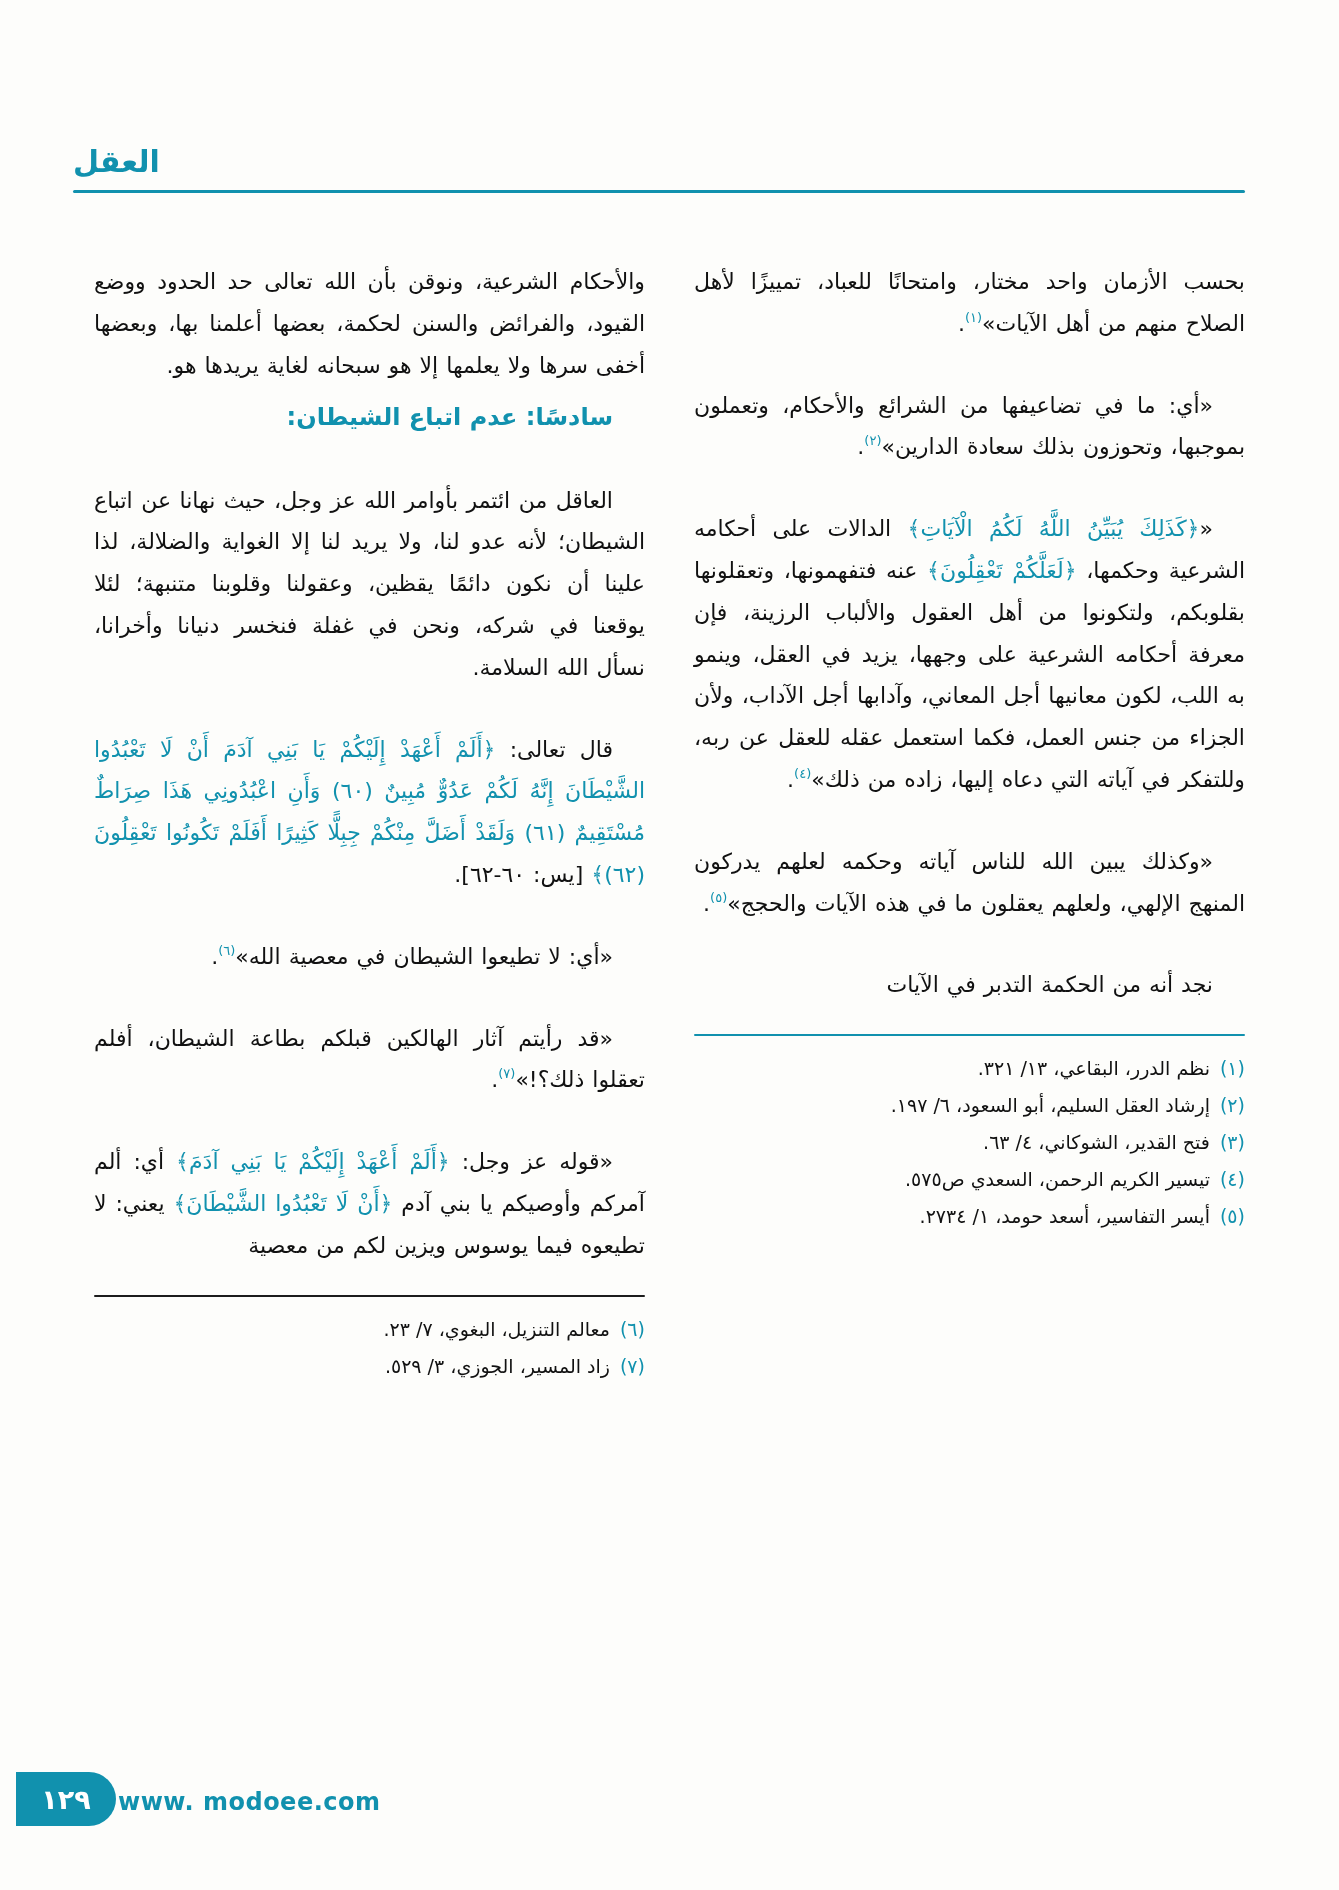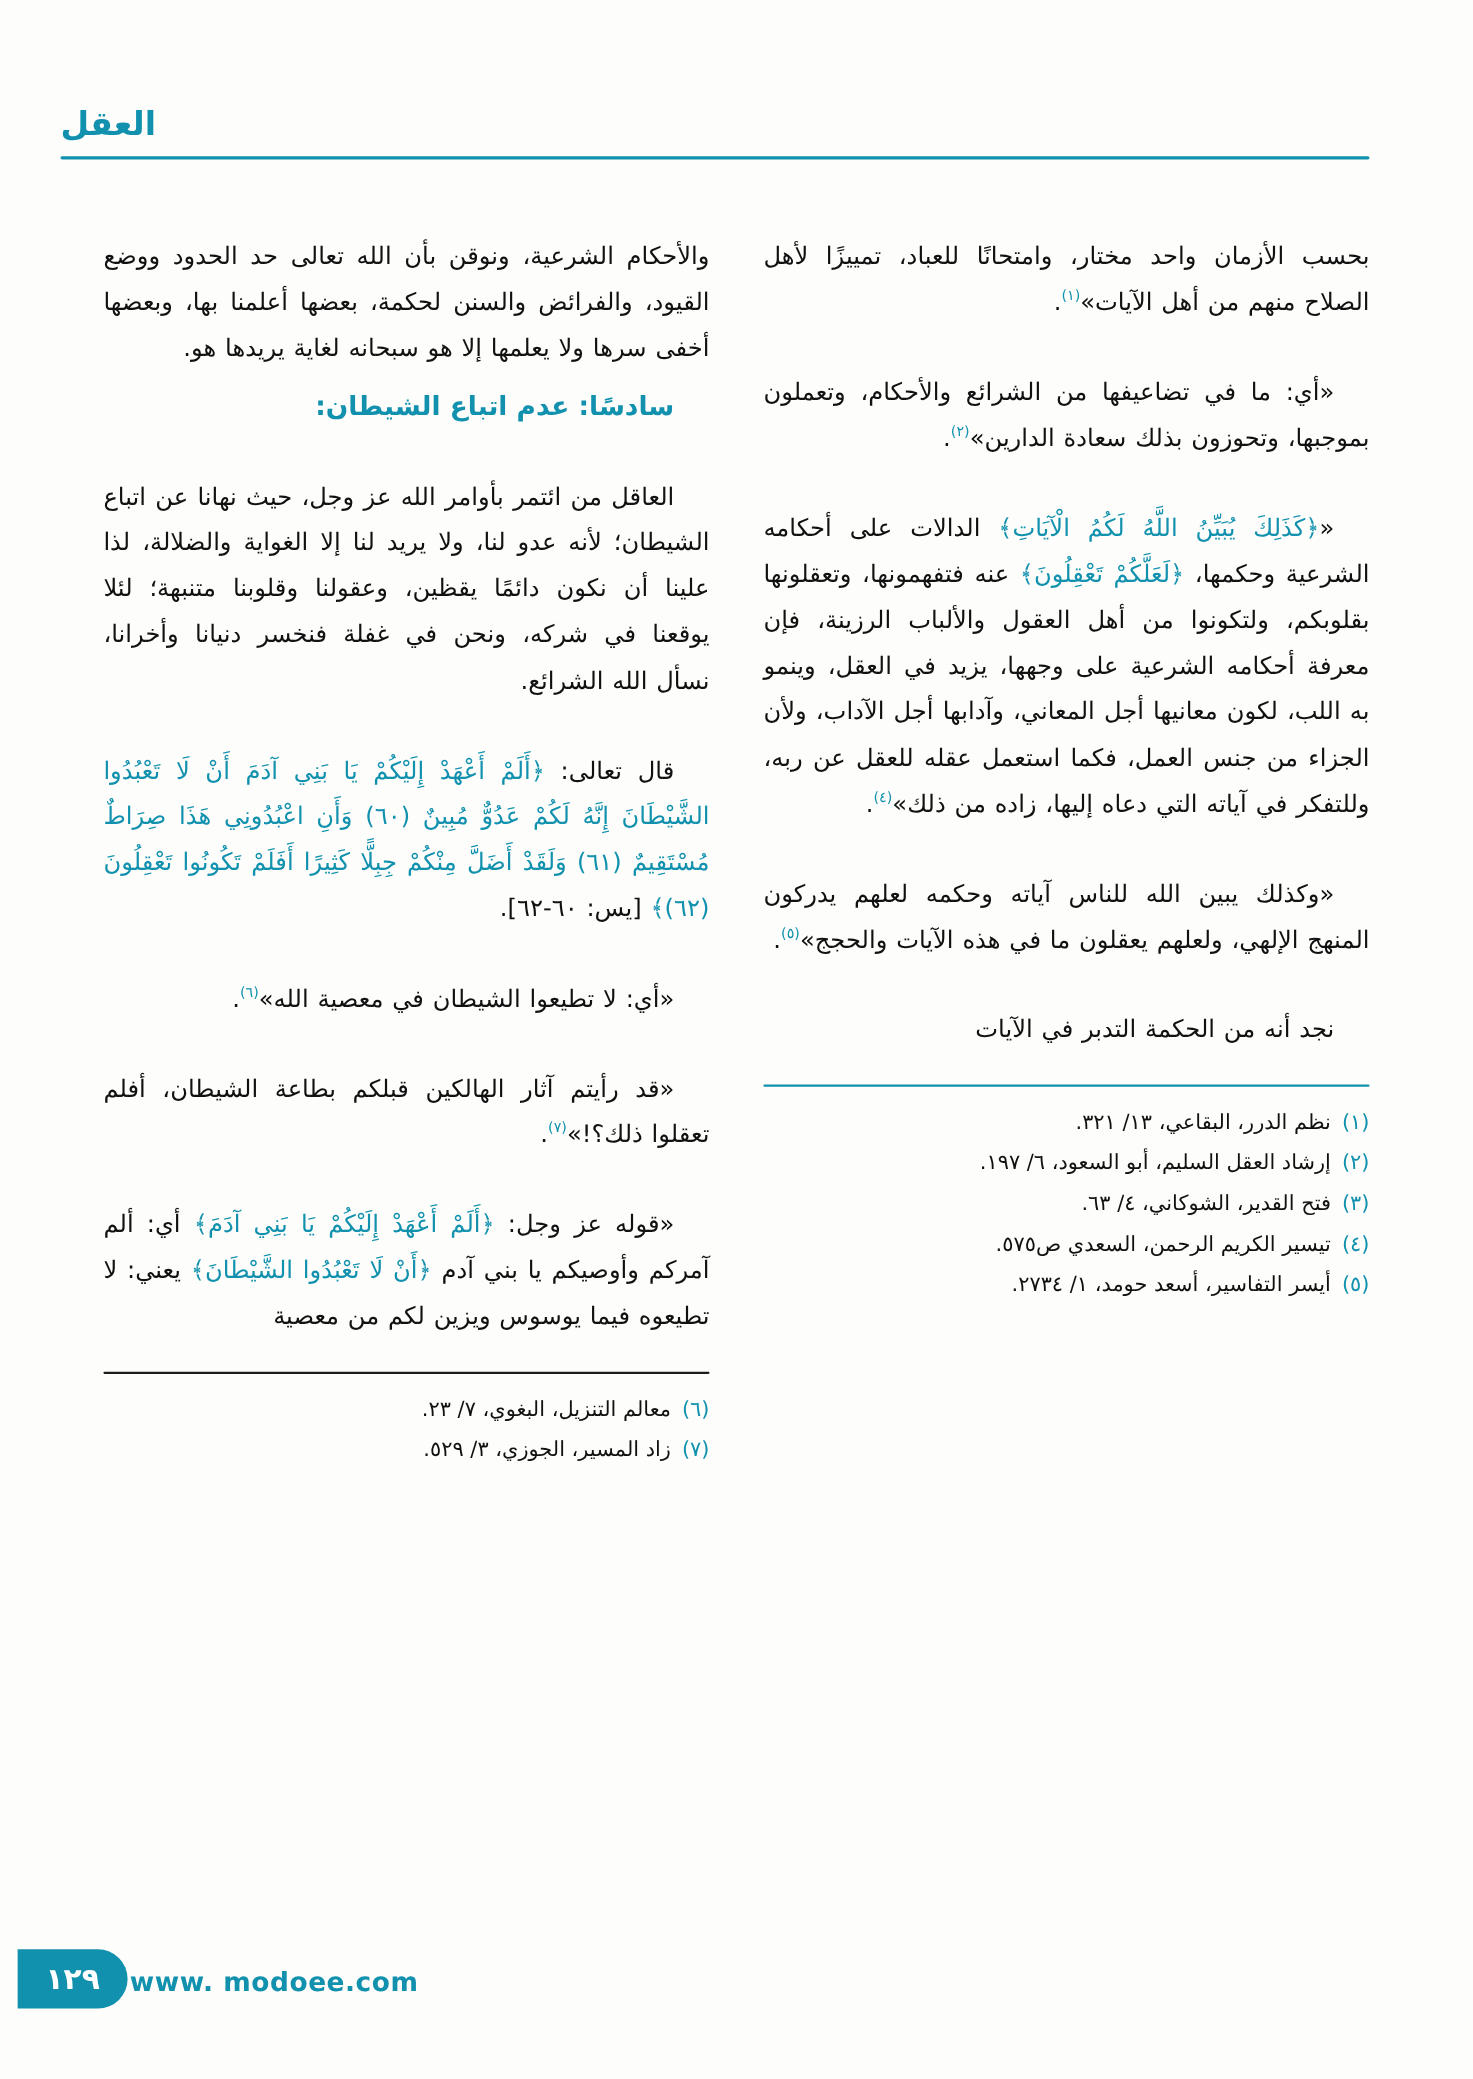--- a/index.html
+++ b/index.html
@@ -15,7 +15,7 @@
     color: #111;
   }
   
-  .header { padding: 96px 94px 0 55px; }
+  .header { padding: 96px 94px 0 73px; margin-top: 48px; }
   .running-head {
     font-size: 30px;
     font-weight: bold;

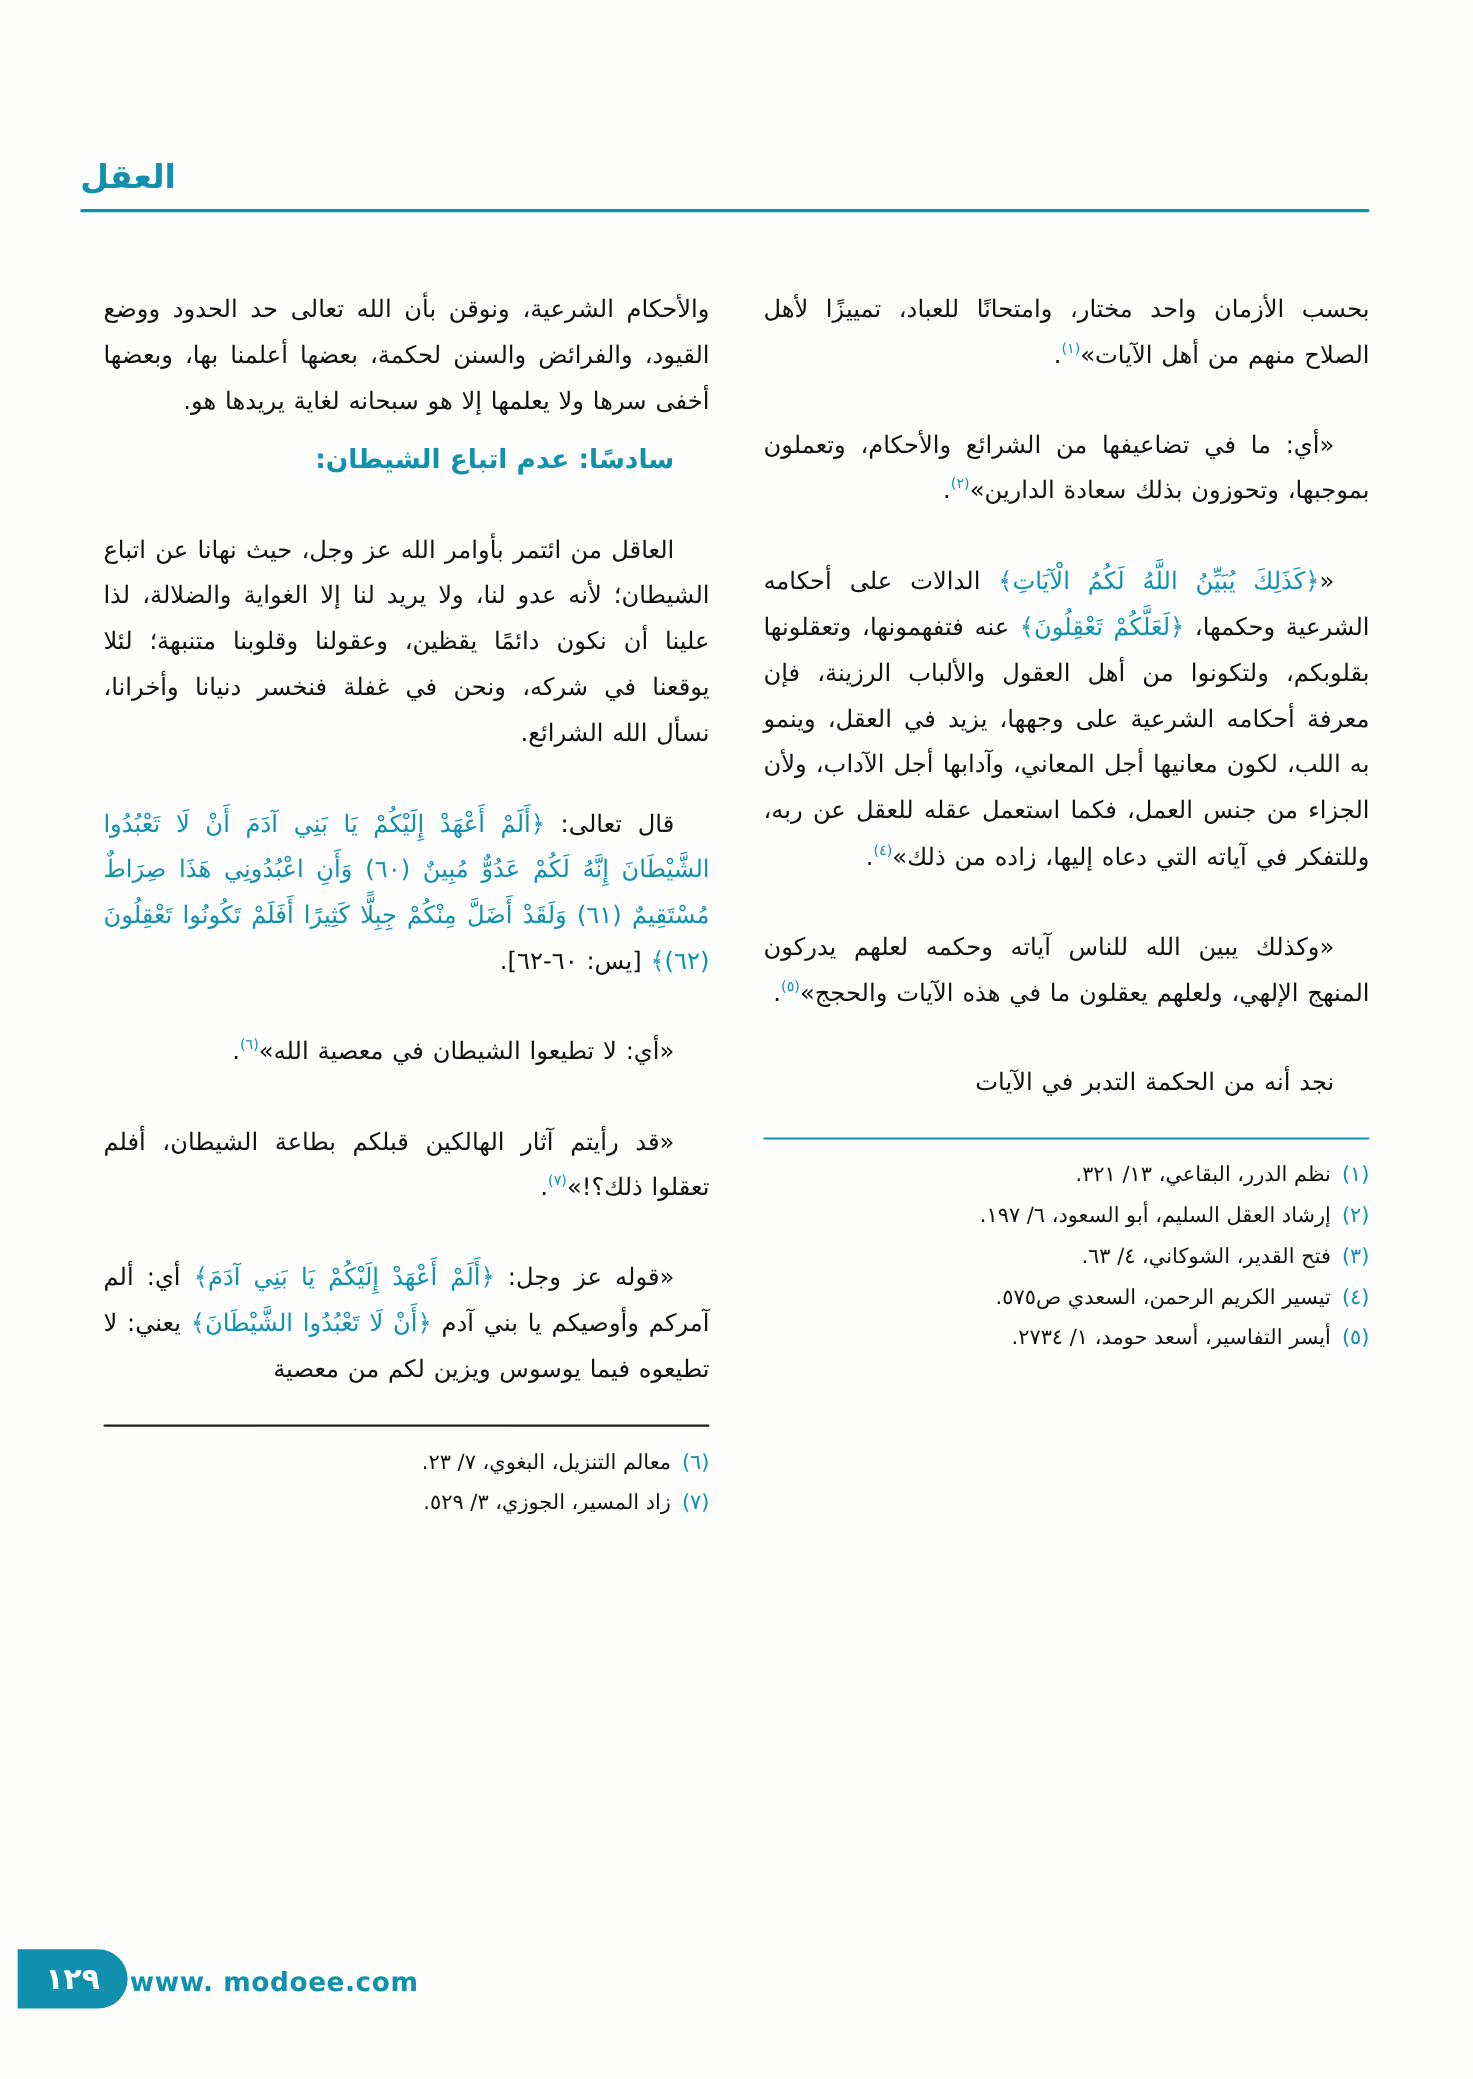--- a/index.html
+++ b/index.html
@@ -155,7 +155,7 @@
 
       <h2 class="heading">سادسًا: عدم اتباع الشيطان:</h2>
 
-      <p class="body indent"><span>العاقل من ائتمر بأوامر الله عز وجل، حيث نهانا عن اتباع الشيطان؛ لأنه عدو لنا، ولا يريد لنا إلا الغواية والضلالة، لذا علينا أن نكون دائمًا يقظين، وعقولنا وقلوبنا متنبهة؛ لئلا يوقعنا في شركه، ونحن في غفلة فنخسر دنيانا وأخرانا، نسأل الله الشرائع.</span></p>
+      <p class="body indent"><span>العاقل من ائتمر بأوامر الله عز وجل، حيث نهانا عن اتباع الشيطان؛ لأنه عدو لنا، ولا يريد لنا إلا الغواية والضلالة، لذا علينا أن نكون دائمًا يقظين، وعقولنا وقلوبنا متنبهة؛ لئلا يوقعنا في شركه، ونحن في غفلة فنخسر دنيانا وأخرانا، نسأل الله السلامة.</span></p>
 
       <p class="body indent"><span>قال تعالى: </span><span class="verse">﴿أَلَمْ أَعْهَدْ إِلَيْكُمْ يَا بَنِي آدَمَ أَنْ لَا تَعْبُدُوا الشَّيْطَانَ إِنَّهُ لَكُمْ عَدُوٌّ مُبِينٌ (٦٠) وَأَنِ اعْبُدُونِي هَذَا صِرَاطٌ مُسْتَقِيمٌ (٦١) وَلَقَدْ أَضَلَّ مِنْكُمْ جِبِلًّا كَثِيرًا أَفَلَمْ تَكُونُوا تَعْقِلُونَ (٦٢)﴾</span><span> [يس: ٦٠-٦٢].</span></p>
 

